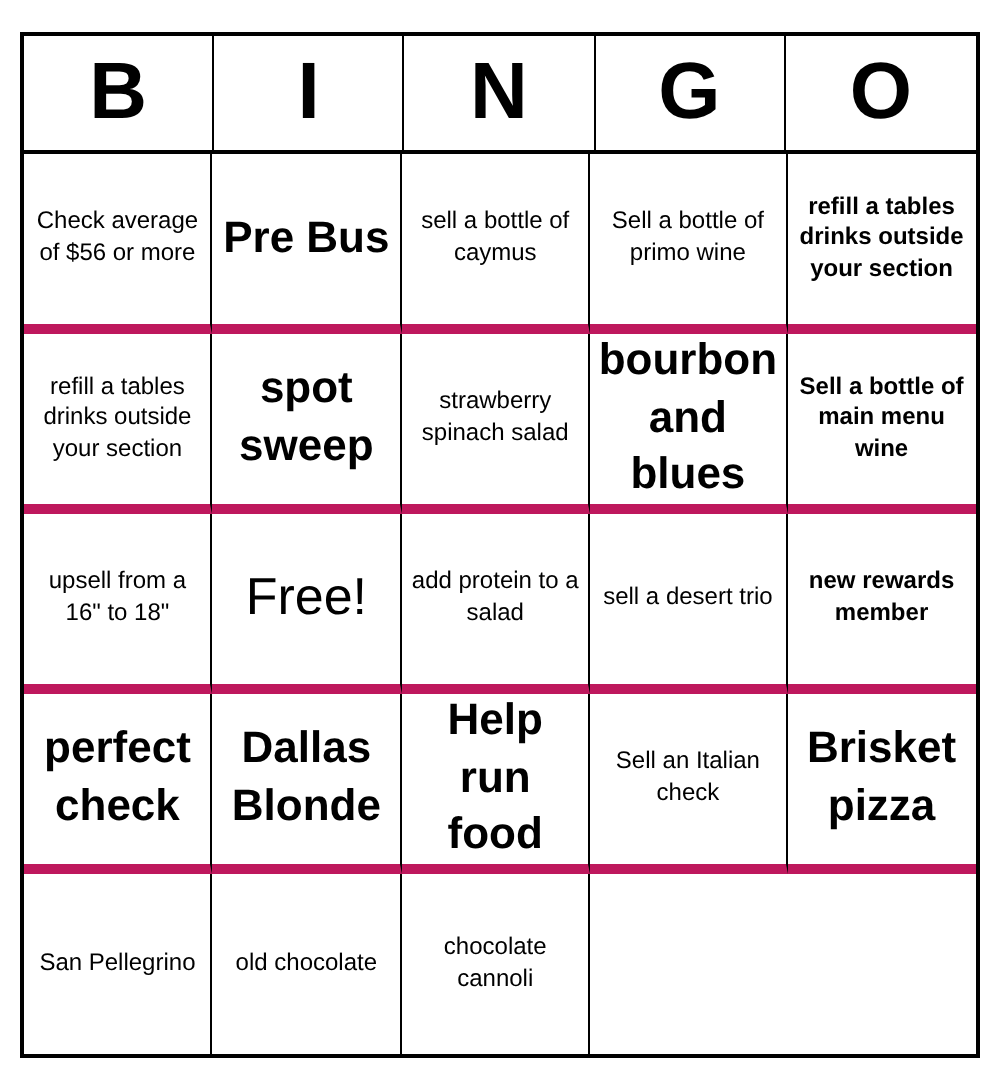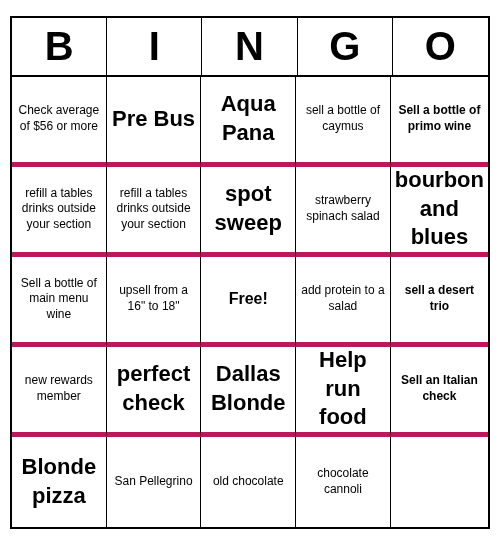--- a/index.html
+++ b/index.html
@@ -103,9 +103,6 @@
       <div class="bingo-cell large-text">
         <span>Pre Bus</span>
       </div>
-      <div class="bingo-cell large-text">
-        <span>Aqua Pana</span>
-      </div>
       <div class="bingo-cell">
         <span>sell a bottle of caymus</span>
       </div>

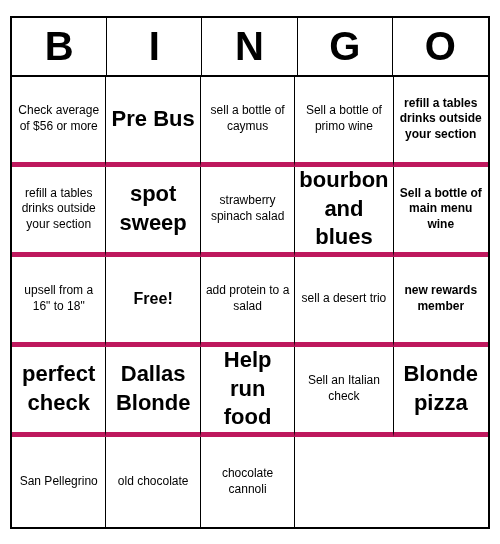--- a/index.html
+++ b/index.html
@@ -76,8 +76,8 @@
     }
 
     .bingo-cell.free {
-      font-size: 16px;
-      font-weight: bold;
+      font-size: 26px;
+      font-weight: normal;
     }
 
     .bingo-cell.medium-text {

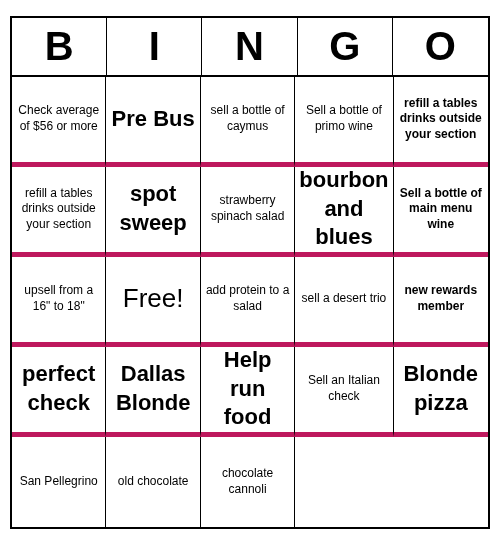--- a/index.html
+++ b/index.html
@@ -155,7 +155,7 @@
         <span>Sell an Italian check</span>
       </div>
       <div class="bingo-cell medium-text">
-        <span>Blonde pizza</span>
+        <span>Brisket pizza</span>
       </div>
       <div class="bingo-cell">
         <span>San Pellegrino</span>

